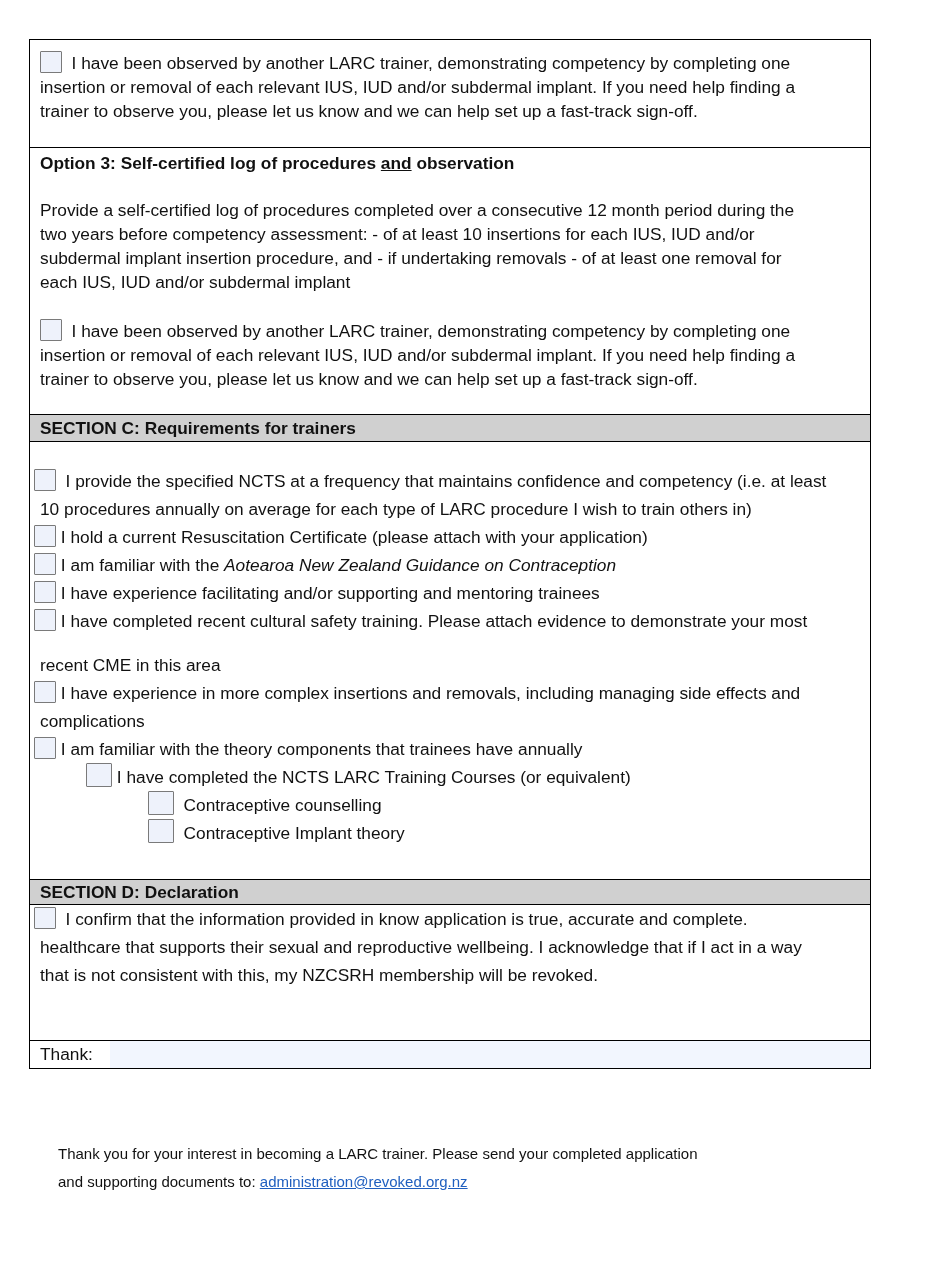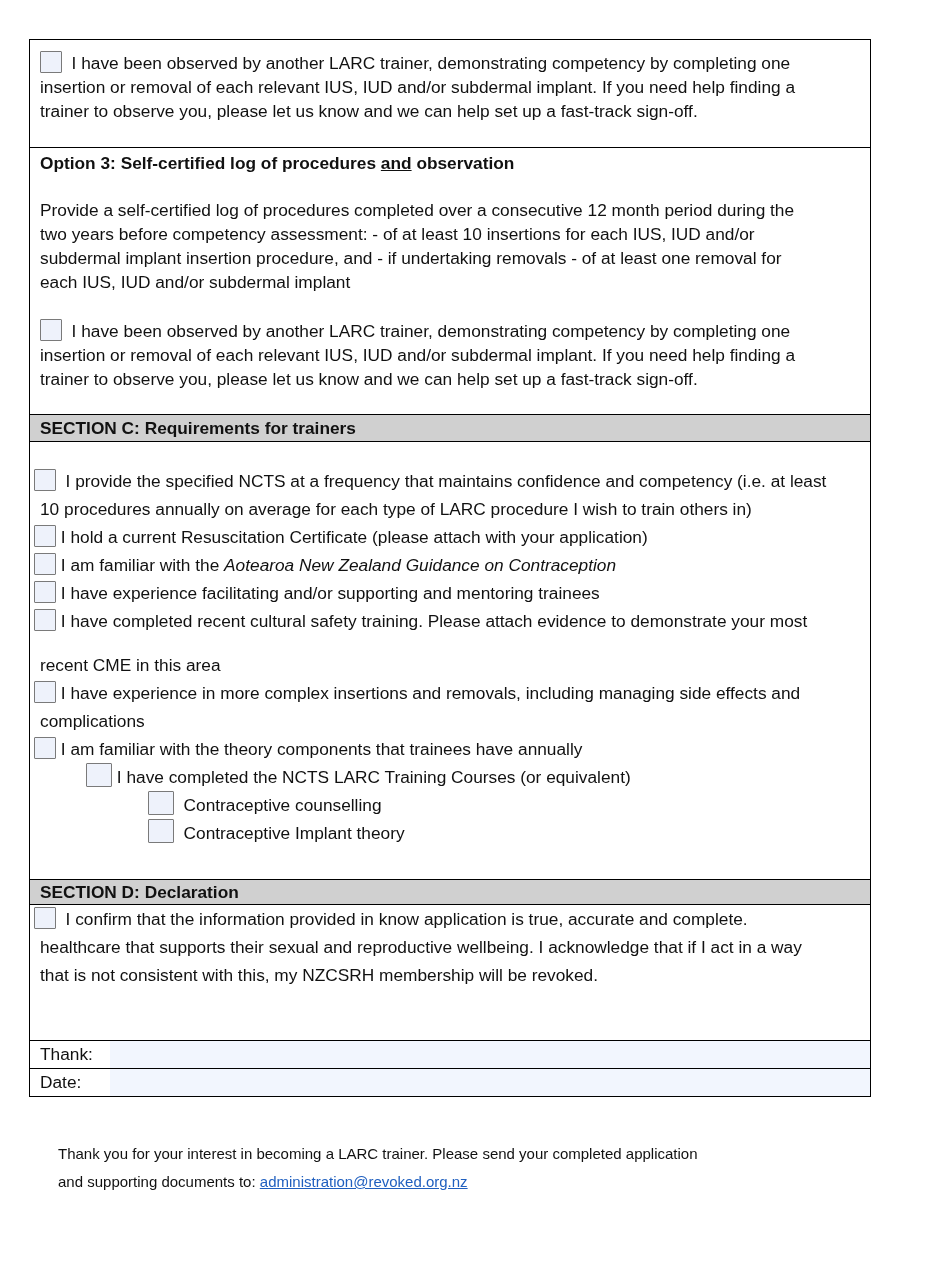--- a/index.html
+++ b/index.html
@@ -89,10 +89,6 @@
     <div class="flabel">Thank:</div>
     <input class="finput" type="text" value="" style="">
   </div>
-  <div class="fieldrow">
-    <div class="flabel">Date:</div>
-    <input class="finput" type="text" value="" style="">
-  </div>
 </div>
 
 <div class="footer">

